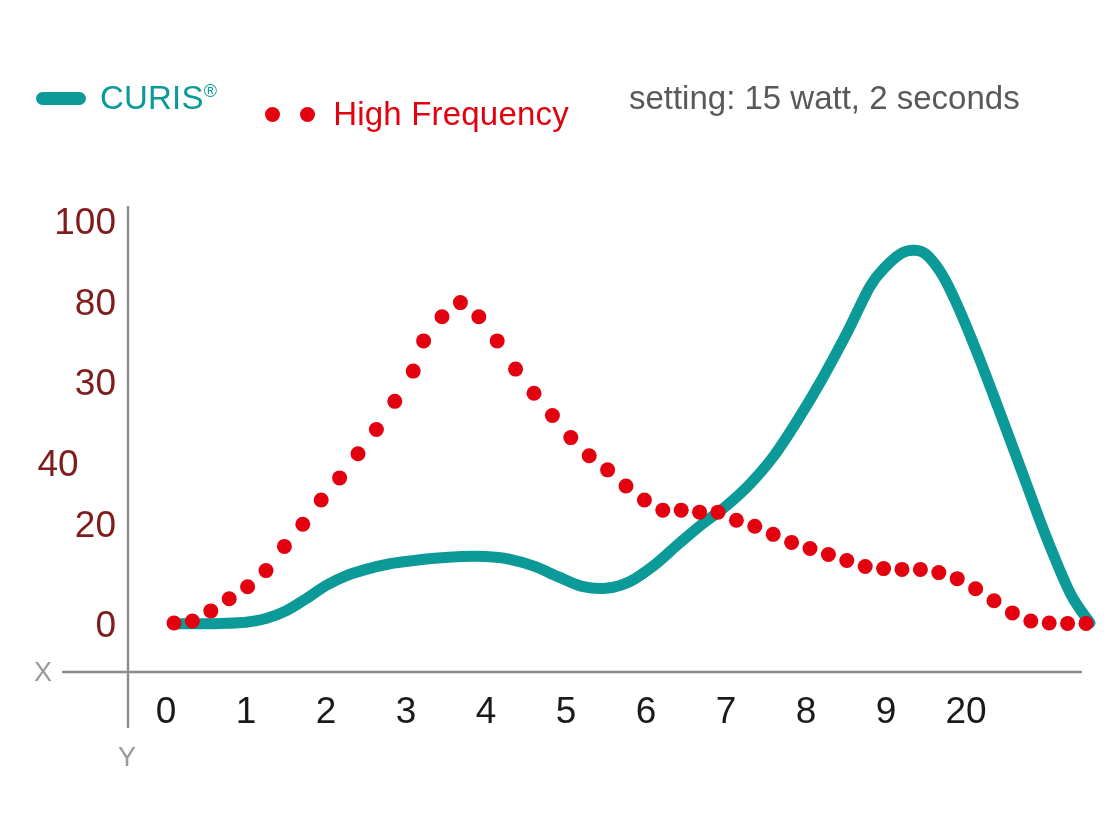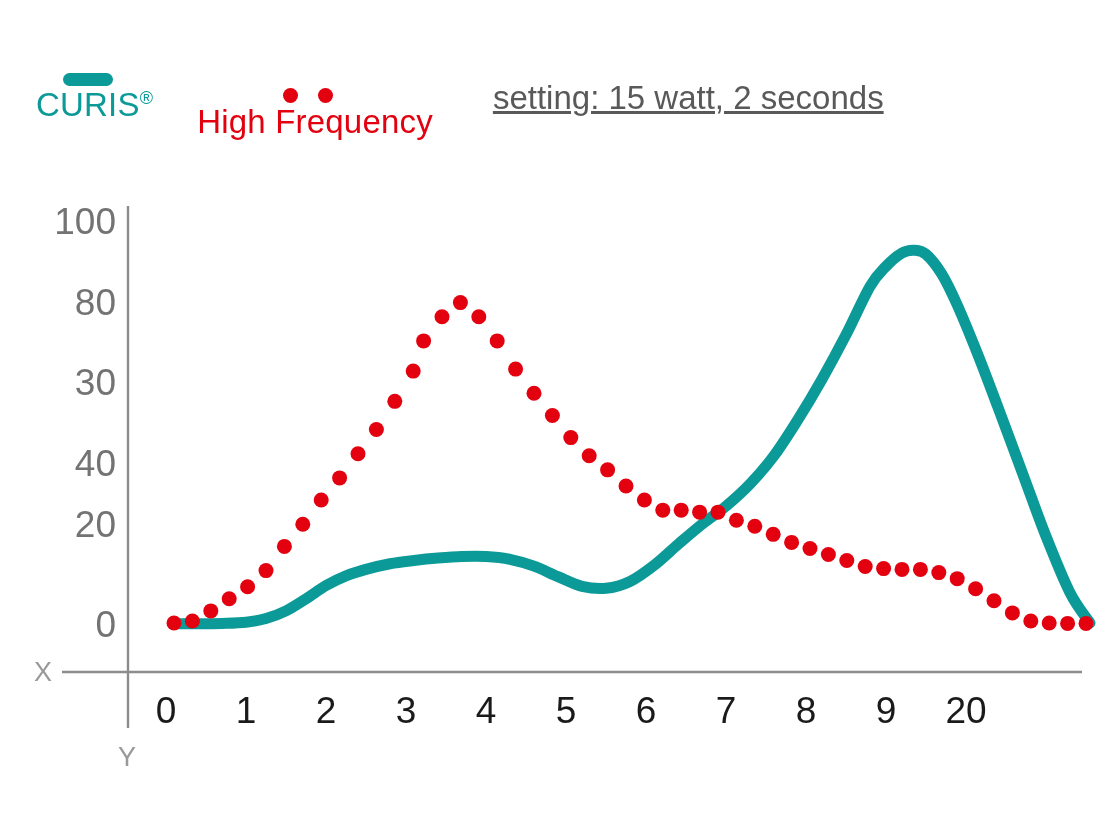--- a/index.html
+++ b/index.html
@@ -36,7 +36,6 @@
   .legend-entry {
     display: flex;
     align-items: center;
-    flex-direction: column;
   }
   .legend-entry.curis { margin-left: 36px; }
   .legend-entry.hf    { margin-left: 44px; margin-top: 32px; }

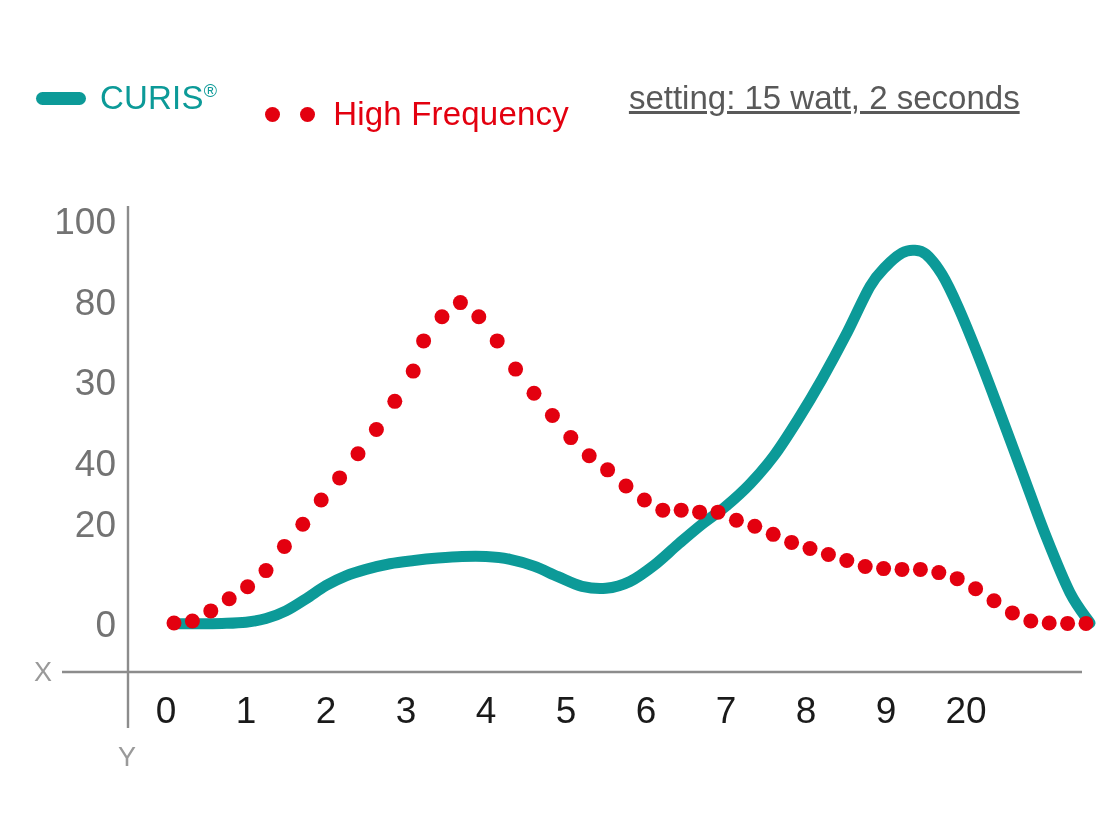--- a/index.html
+++ b/index.html
@@ -80,7 +80,6 @@
     font-size: 33px;
     color: #595959;
     white-space: nowrap;
-    text-decoration: underline;
   }
 
   

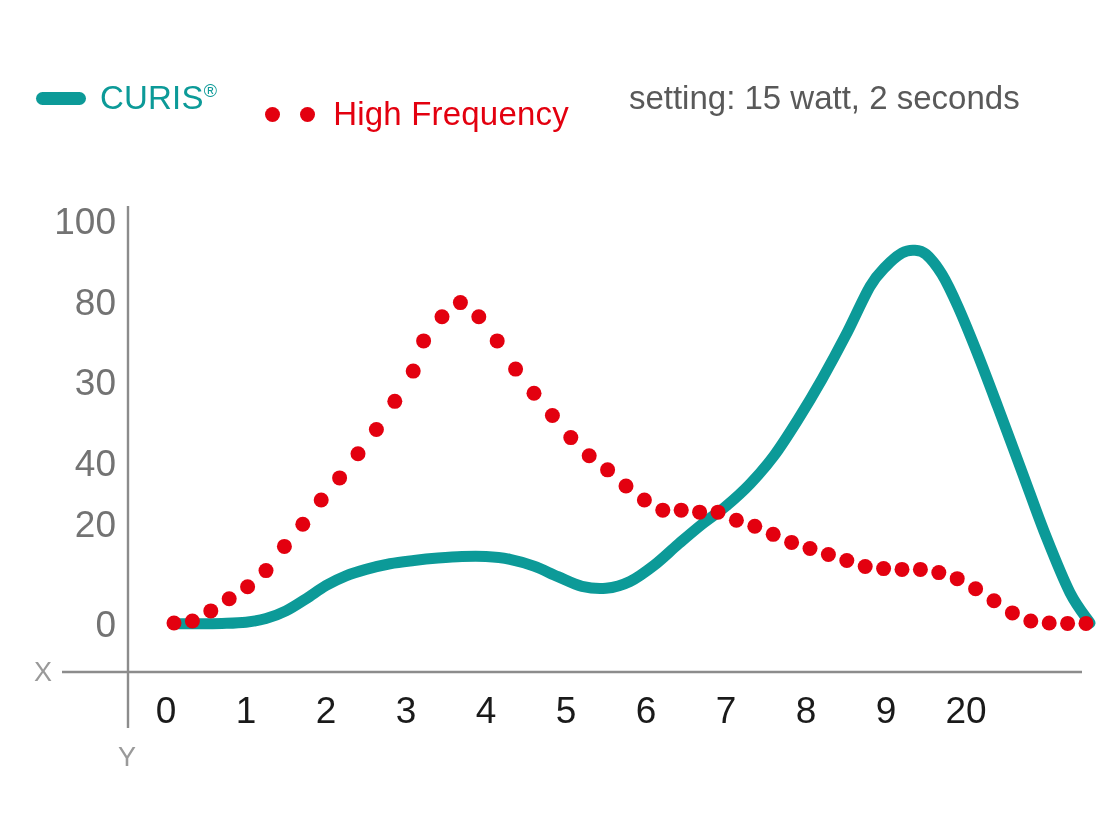--- a/index.html
+++ b/index.html
@@ -103,7 +103,7 @@
     width: 116px;
     text-align: right;
     font-size: 37px;
-    color: #737373;
+    color: #7f1d1d;
     transform: translateY(-50%);
   }
   .xlabels {

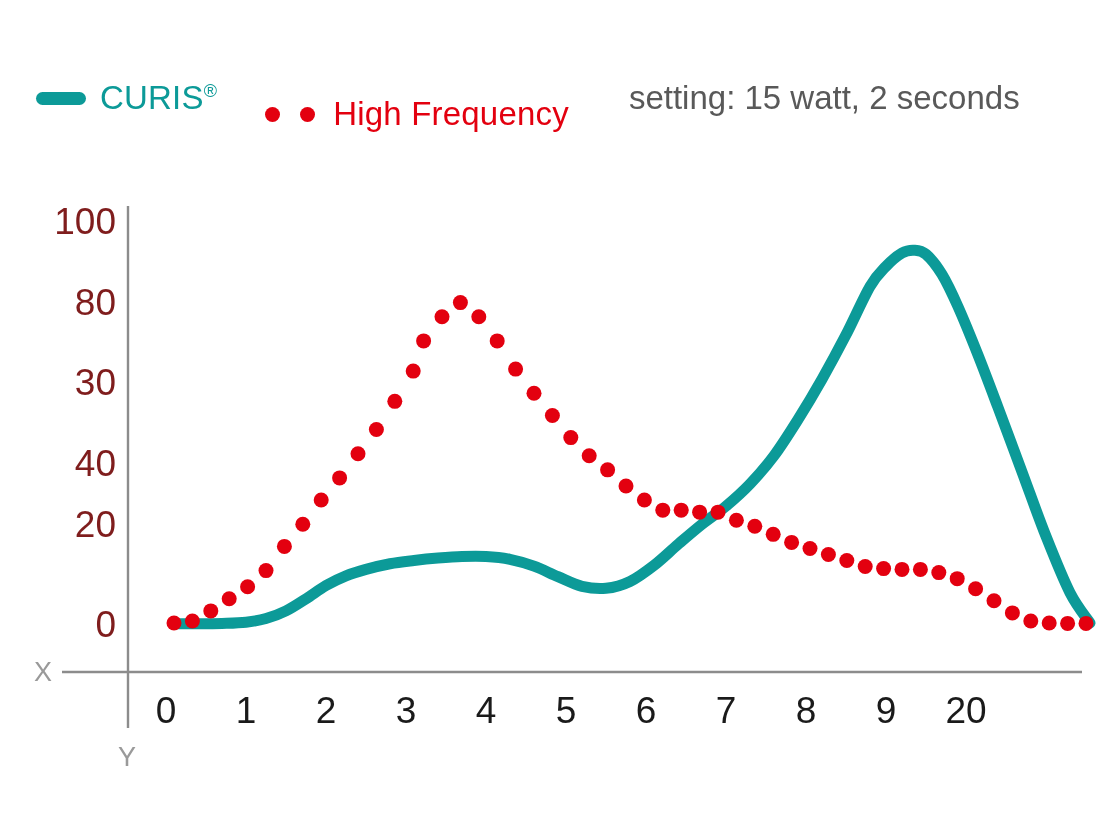--- a/index.html
+++ b/index.html
@@ -215,7 +215,7 @@
     <div class="ylabels" id="y-tick-labels">
         <div class="ylabel" style="top: 625px;">0</div>
         <div class="ylabel" style="top: 525px;">20</div>
-        <div class="ylabel" style="top: 463.8px;">40</div>
+        <div class="ylabel" style="top: 463.8px; text-align: center;">40</div>
         <div class="ylabel" style="top: 383.2px;">30</div>
         <div class="ylabel" style="top: 302.6px;">80</div>
         <div class="ylabel" style="top: 222px;">100</div>

